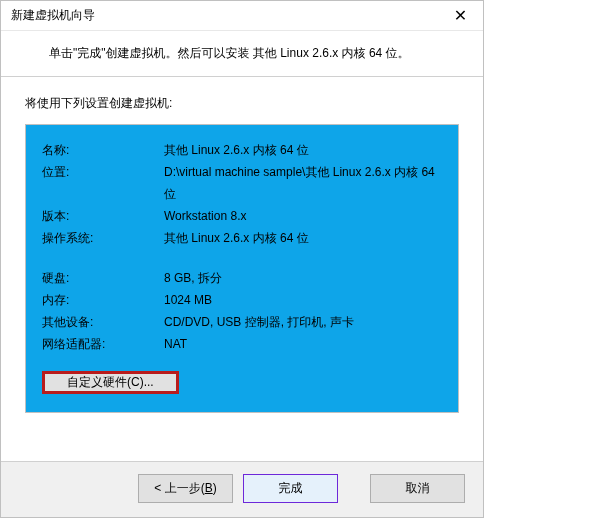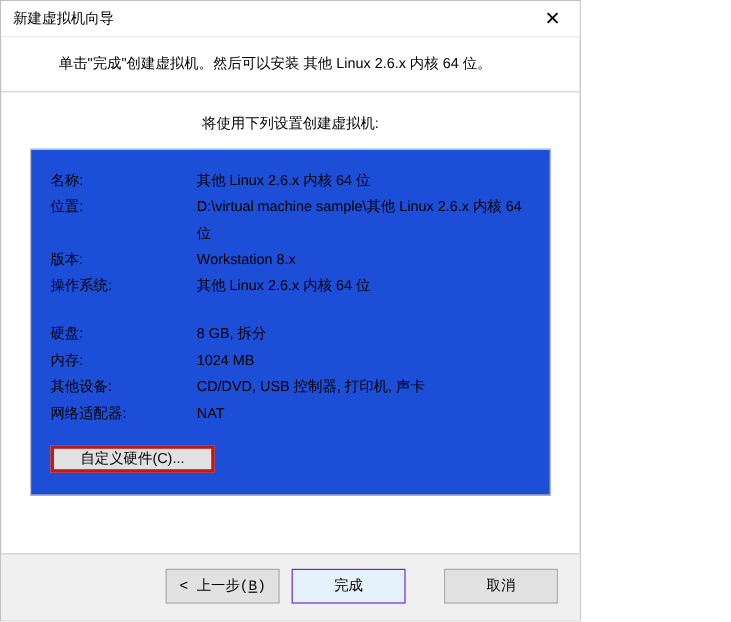--- a/index.html
+++ b/index.html
@@ -65,7 +65,6 @@
   .body-label {
     font-size: 12px;
     margin-bottom: 12px;
-    text-align: center;
   }
   .spec-panel {
     border: 1px solid #c0c0c0;

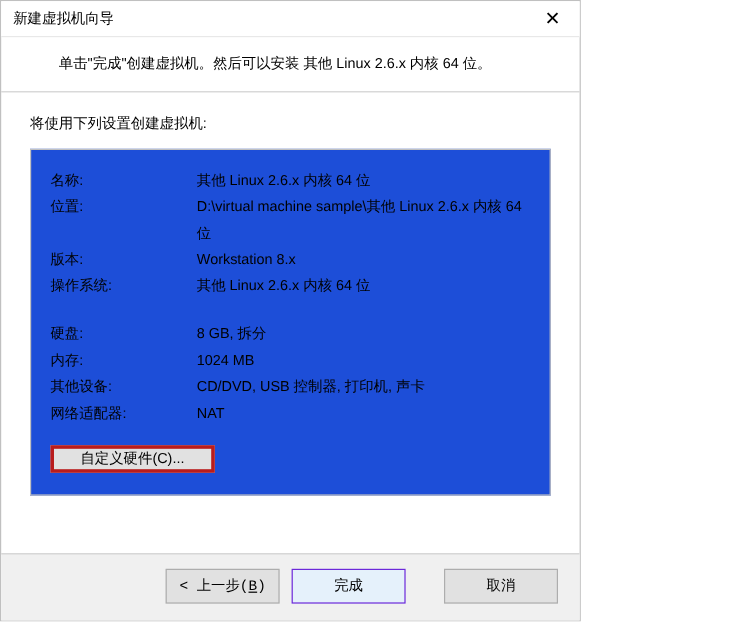--- a/index.html
+++ b/index.html
@@ -68,7 +68,7 @@
   }
   .spec-panel {
     border: 1px solid #c0c0c0;
-    background: #1d4ed8;
+    background: #0ea5e9;
     padding: 14px 16px 18px 16px;
   }
   .spec-row {

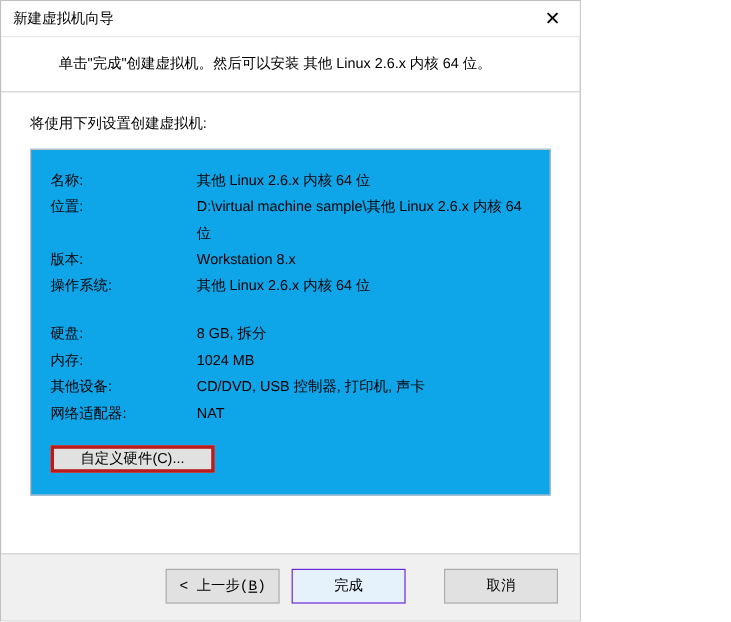--- a/index.html
+++ b/index.html
@@ -106,7 +106,7 @@
     min-width: 95px;
     padding: 5px 10px;
     font-size: 12px;
-    font-family: Liberation Mono, monospace;
+    font-family: Liberation Sans, sans-serif;
     background: #e1e1e1;
     border: 1px solid #adadad;
     text-align: center;

